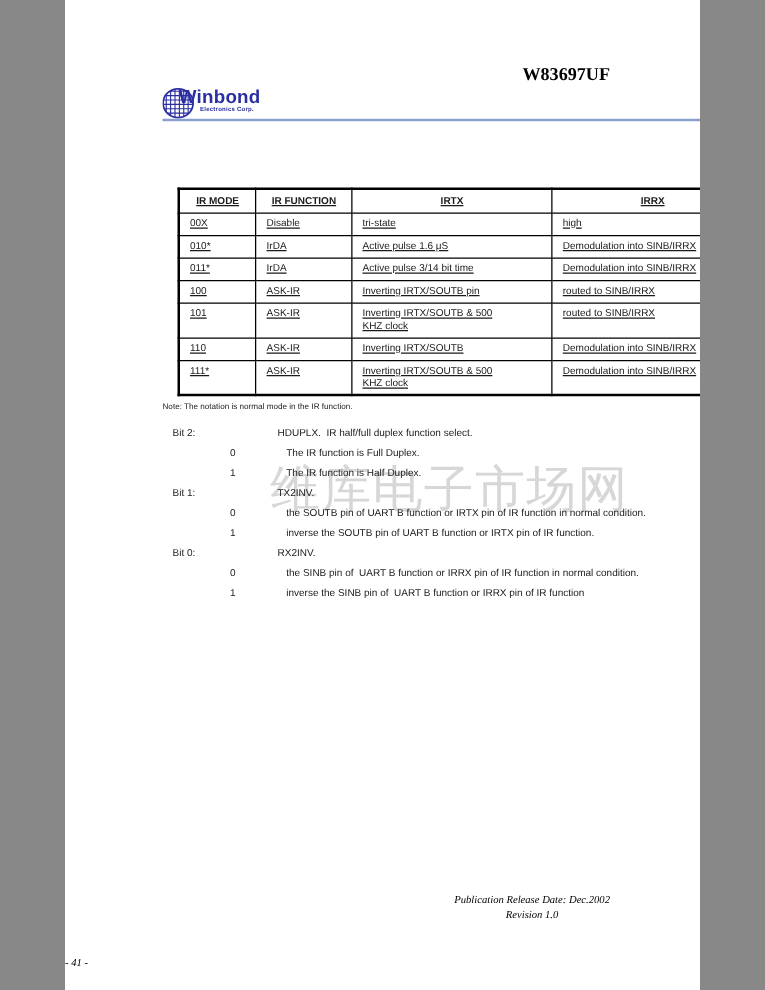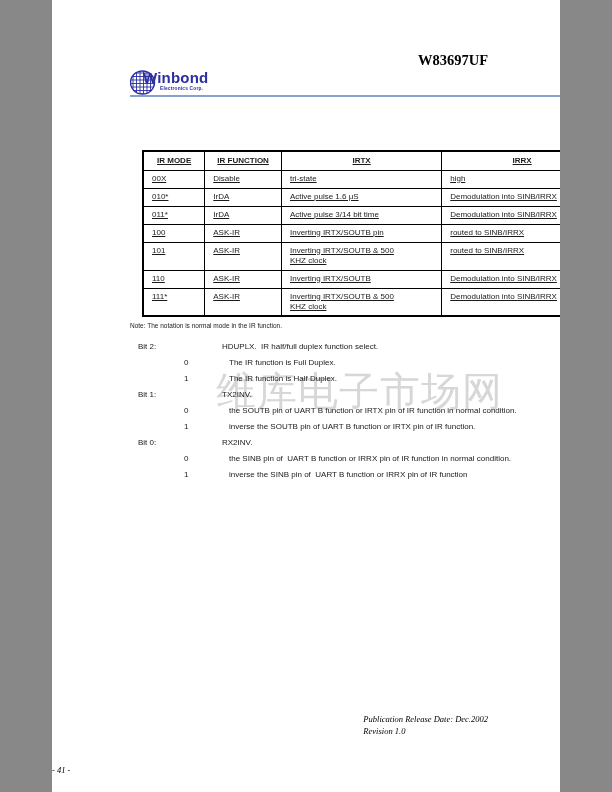--- a/index.html
+++ b/index.html
@@ -74,7 +74,7 @@
 
   
   .footer-right {
-    position:absolute; right:72px; top:713px; text-align:left;
+    position:absolute; right:72px; top:713px; text-align:center;
     font-family:"Liberation Serif", serif; font-style:italic;
     font-size:8.5px; line-height:12px; color:#000; z-index:1;
   }

